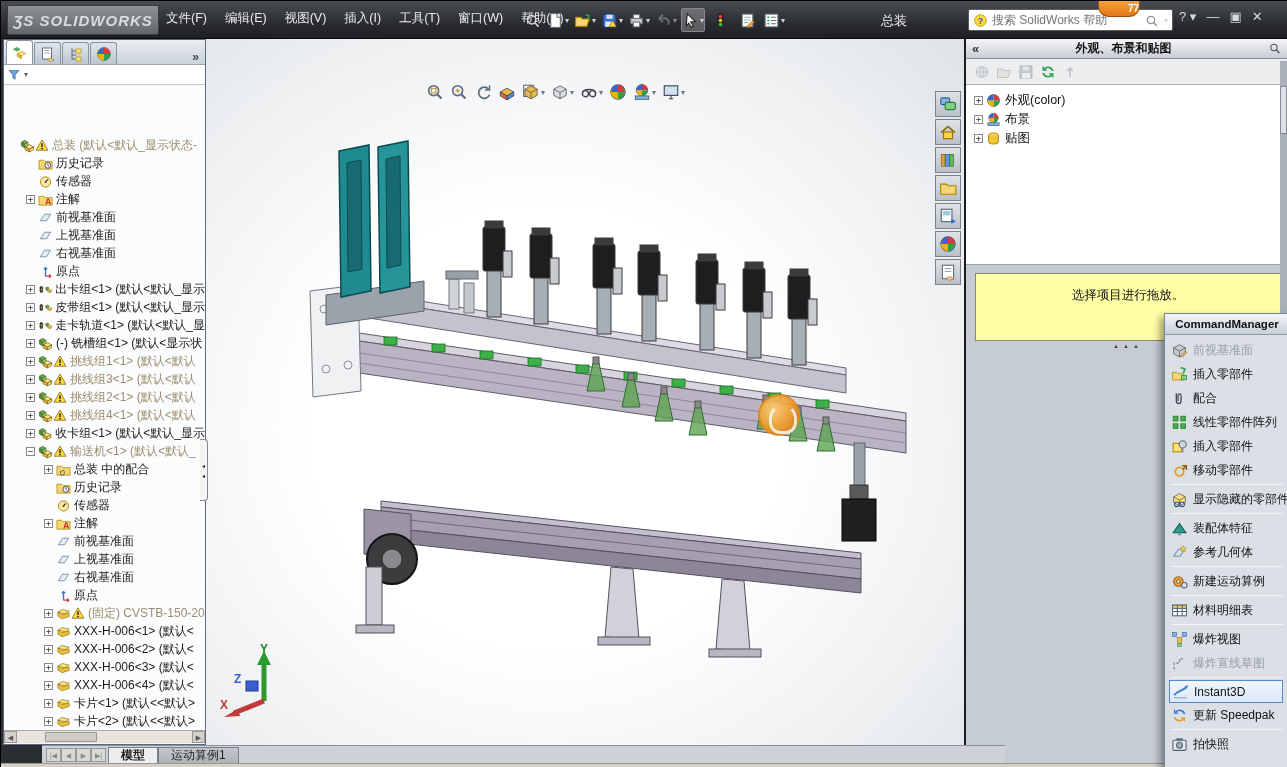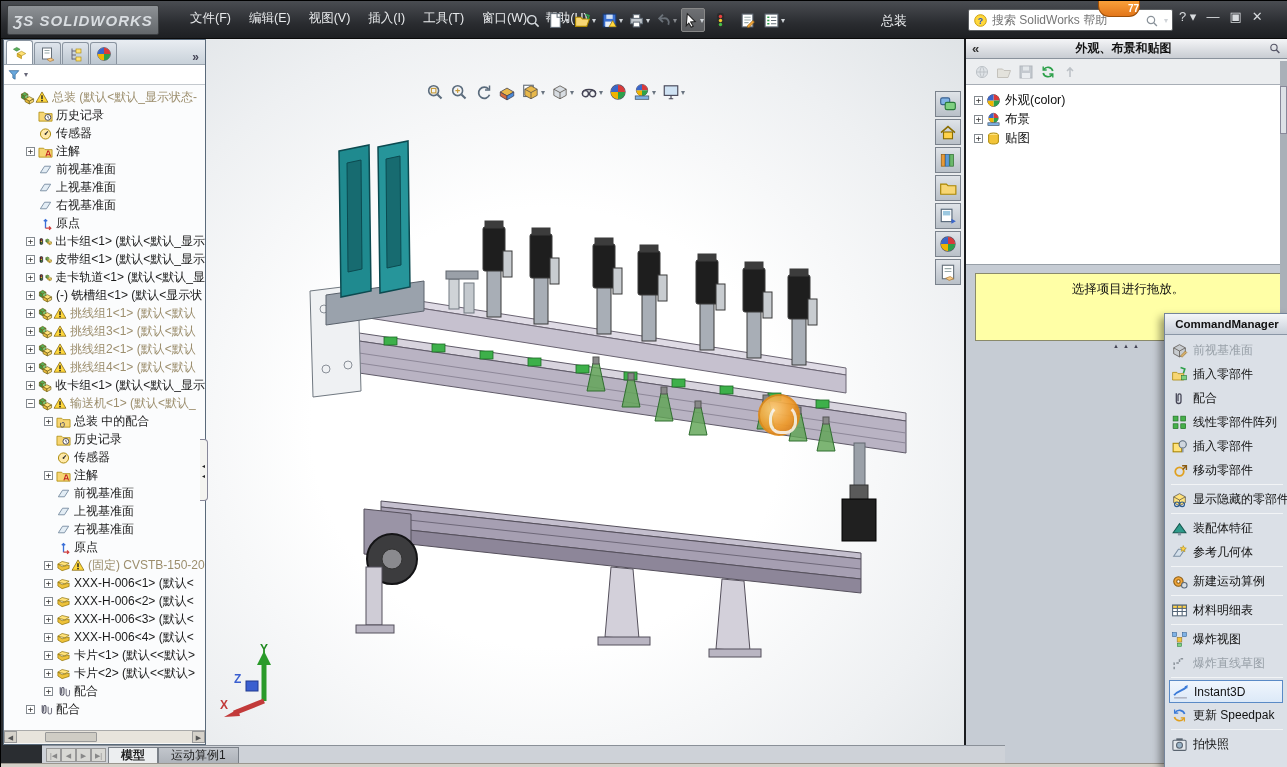--- a/index.html
+++ b/index.html
@@ -16,7 +16,7 @@
     background:linear-gradient(#8e9296,#63676b); border:1px solid #3a3d40; border-radius:2px;
     color:#d9dde1; font-weight:bold; font-style:italic; font-size:15px; letter-spacing:1px;
     display:flex; align-items:center; justify-content:center; }
-  #menus { left:180px; top:0; height:34px; display:flex; align-items:center;justify-content:space-between; }
+  #menus { left:156px; top:0; height:34px; display:flex; align-items:center;justify-content:space-between; }
   #menus .mi { color:#e8eaec; font-size:12.5px; padding:4px 9px; cursor:default; }
   .tbtn { width:24px; height:24px; display:flex; align-items:center; justify-content:center; border-radius:2px; }
   .tbtn.pressed { background:rgba(255,255,255,.25); border:1px solid #888; }

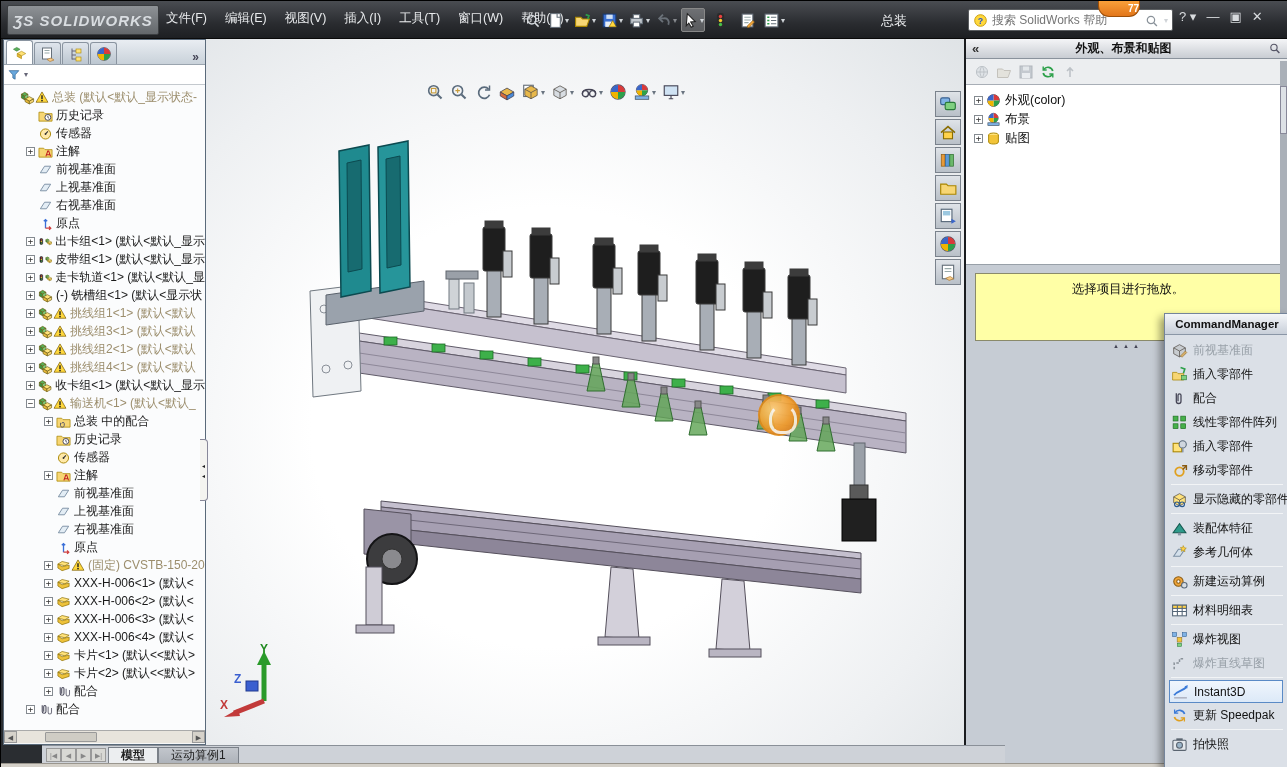--- a/index.html
+++ b/index.html
@@ -266,7 +266,7 @@
       <span class="dd" style="color:#667">▾</span>
     </div>
     <div id="tree">
-        <div class="trow dim" style="padding-left: 4px;">
+        <div class="trow dim" style="padding-left: 4px; margin-top: 48px;">
           <span class="ebspace"></span>
           <svg class="ic" width="15" height="15" viewBox="0 0 16 16">
             <g stroke="#6a5a10" stroke-width=".7">

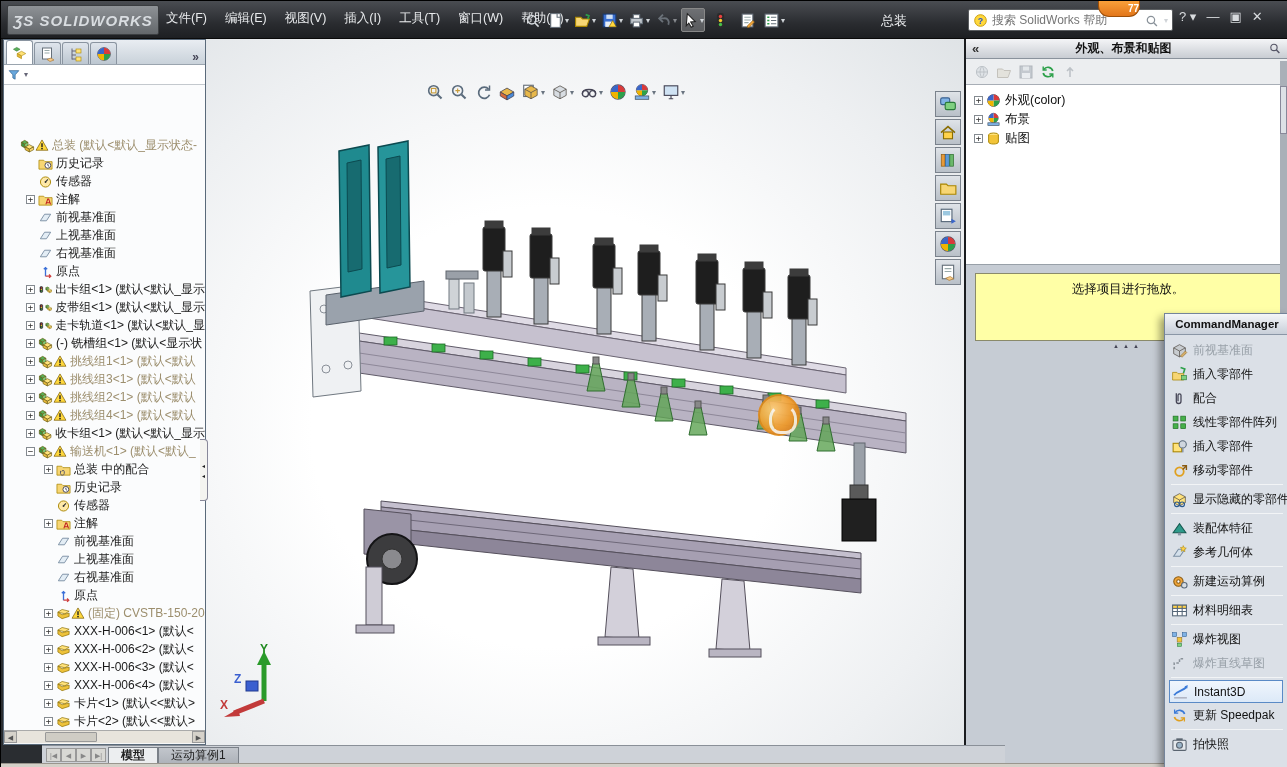--- a/index.html
+++ b/index.html
@@ -85,7 +85,7 @@
   #ap-body { height:180px; background:#fff; border-bottom:1px solid #98a0a8; padding:6px 0 0 8px; }
   .aprow { display:flex; align-items:center; height:19px; font-size:12.5px; color:#111; }
   #ap-hint { left:9px; top:234px; width:306px; height:68px; background:#ffffa6; border:1px solid #8a8a6a;
-    font-size:12.5px; color:#111; text-align:center; padding-top:7px; }
+    font-size:12.5px; color:#111; text-align:center; padding-top:13px; }
   #ap-grip { left:0; top:304px; width:324px; text-align:center; font-size:6px; color:#445; letter-spacing:4px; }
   #rp-scroll { left:1279px; top:60px; width:7px; height:707px; background:#aab0b8; z-index:2;}
   #rp-thumb { position:absolute; left:0; top:25px; width:7px; height:48px; background:#dde1e6; border:1px solid #889; }

